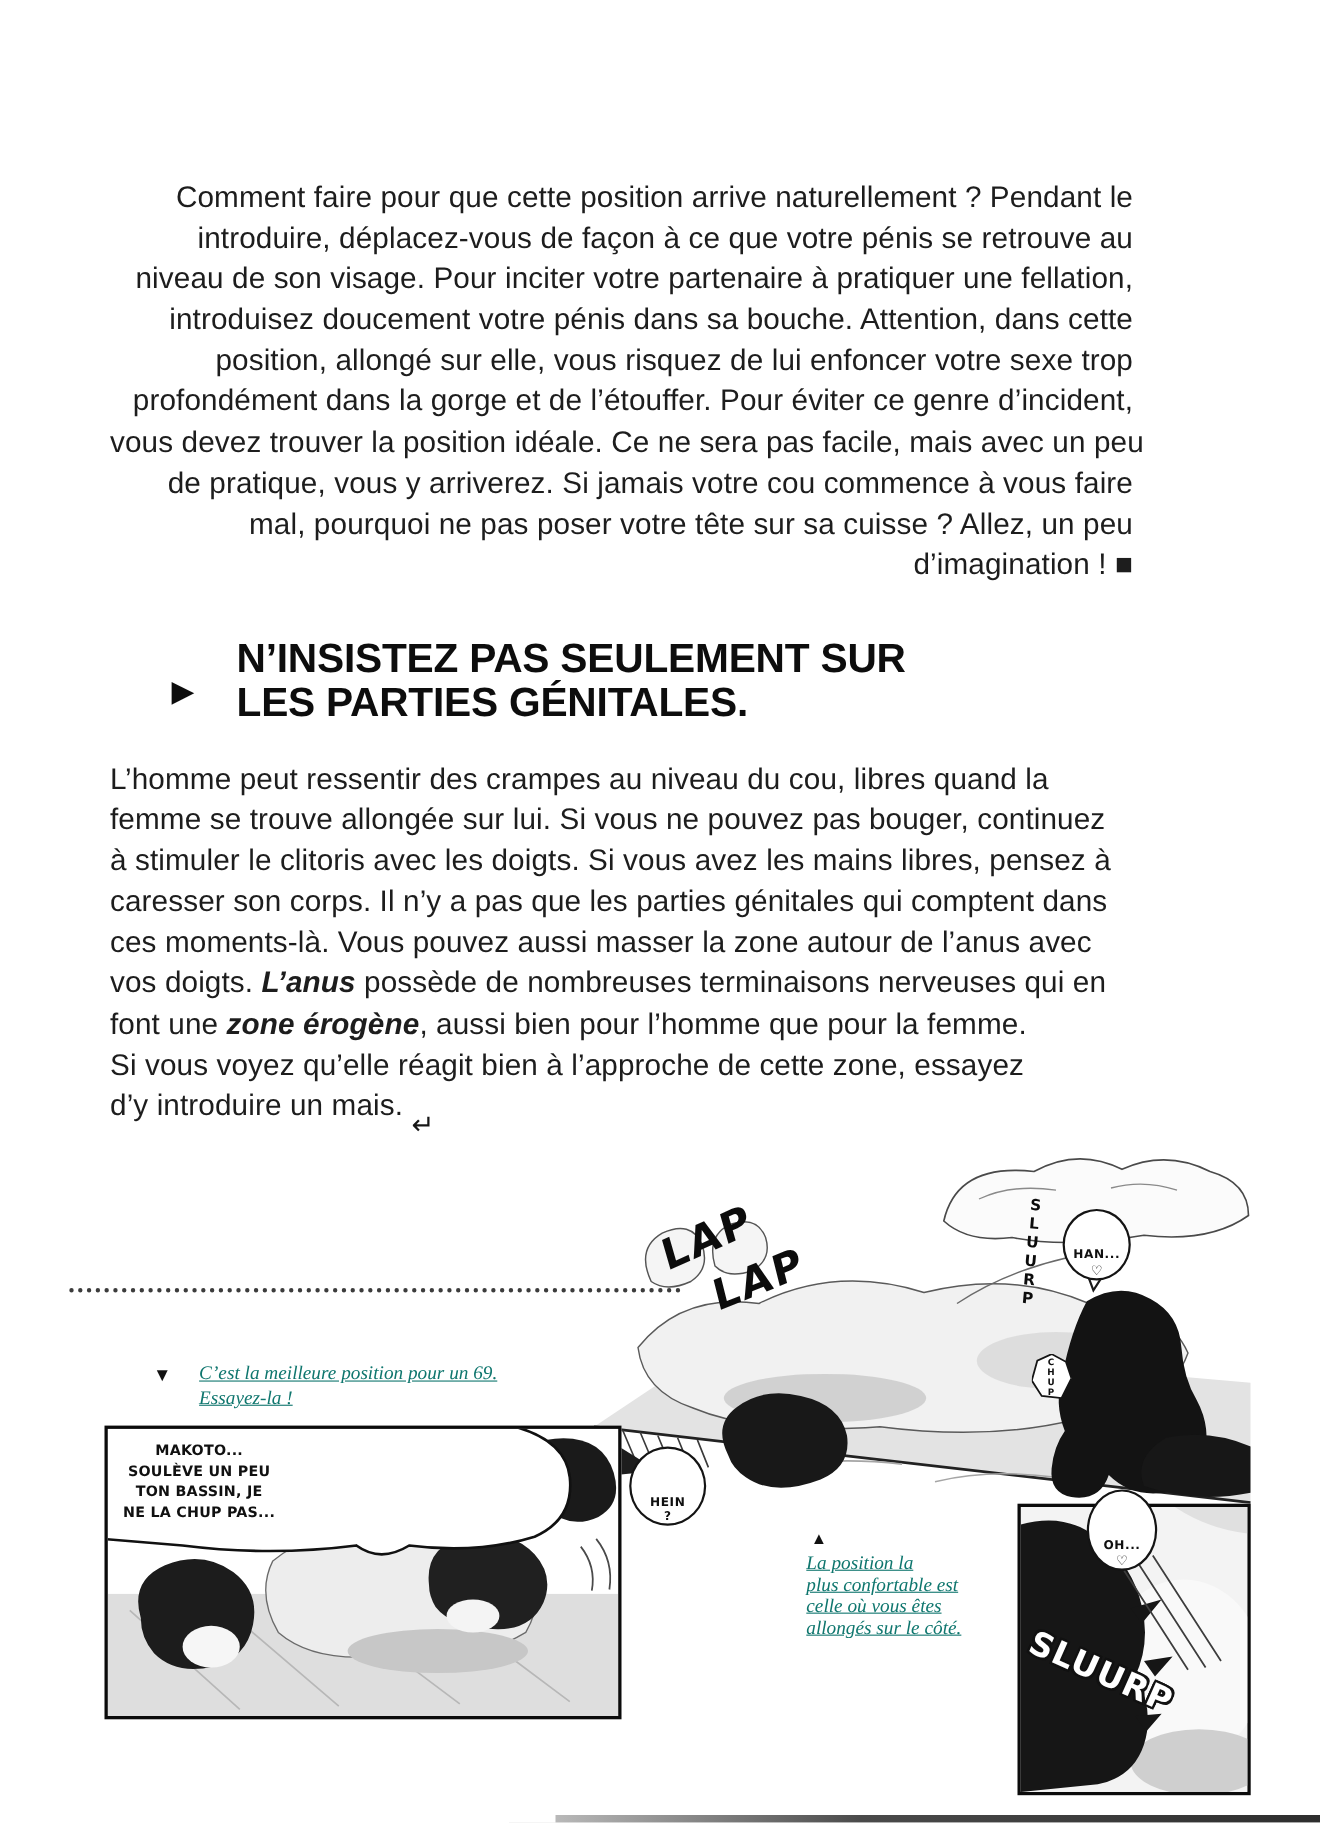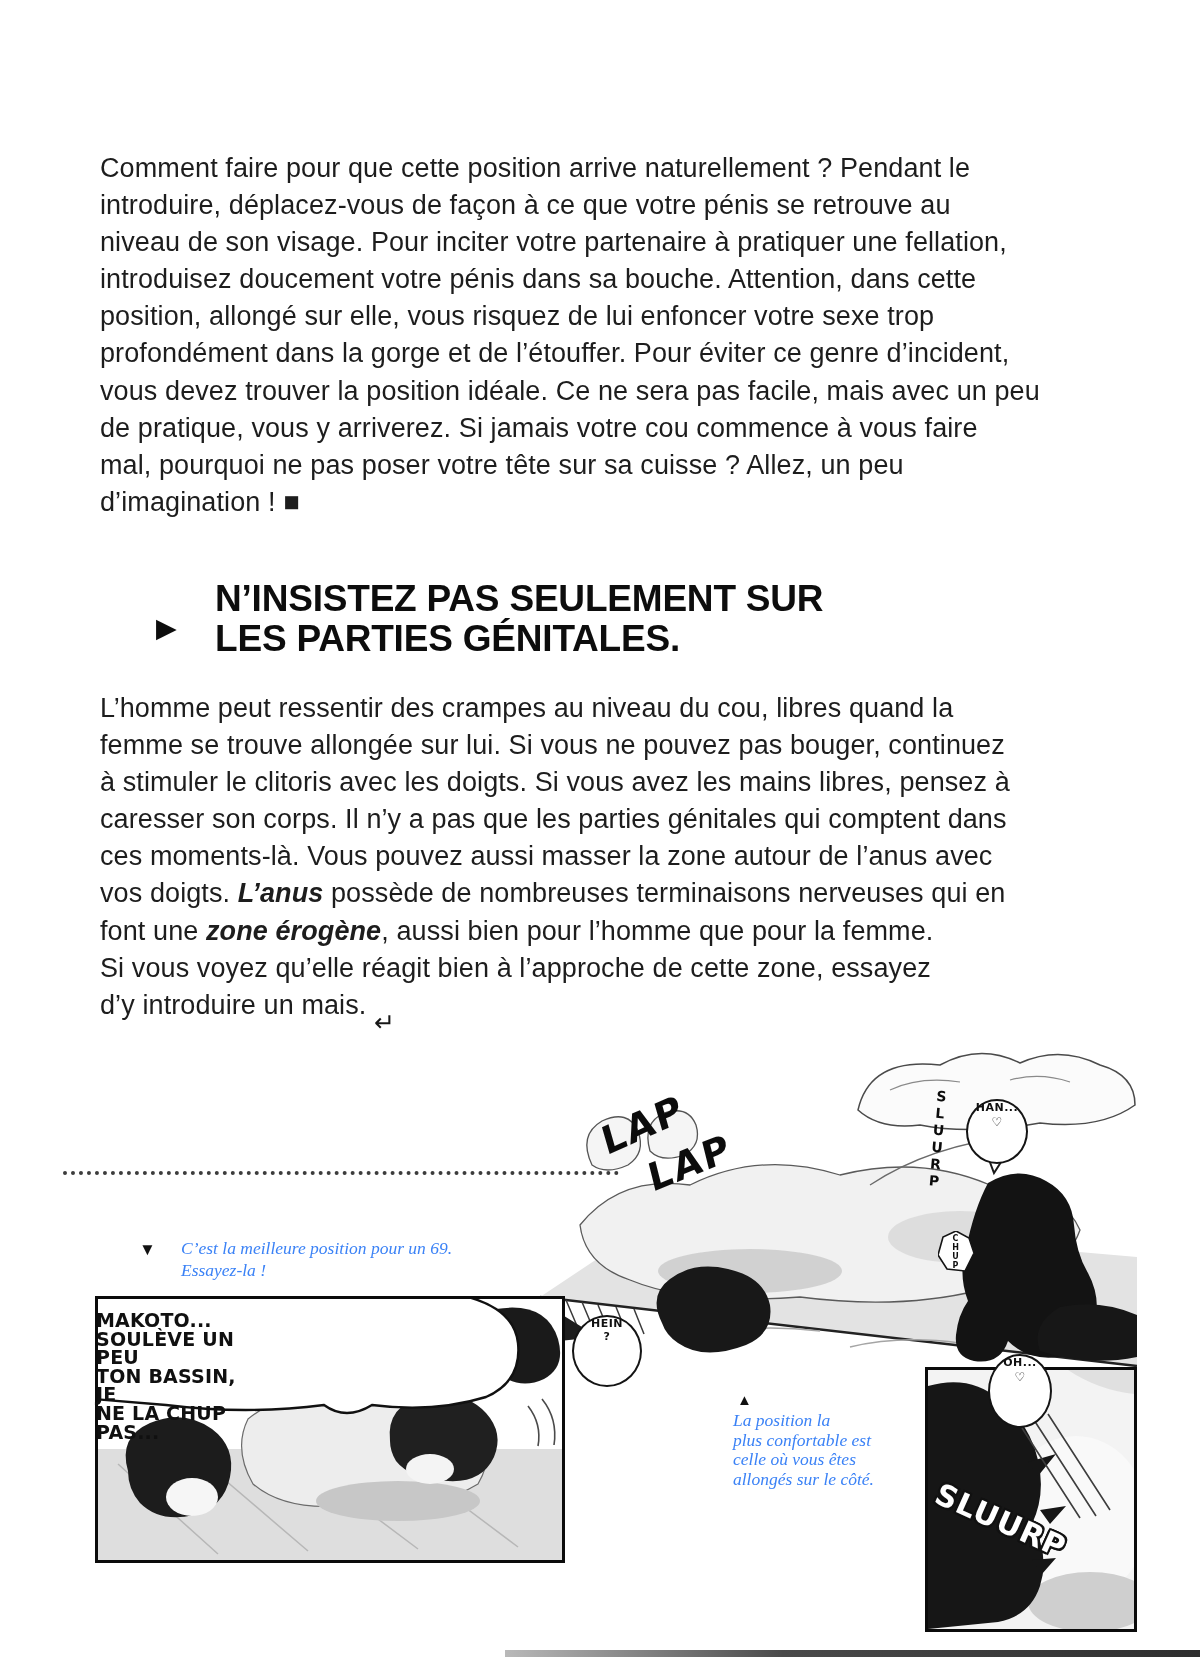--- a/index.html
+++ b/index.html
@@ -15,7 +15,7 @@
   }
   .bodytext .tline { white-space:nowrap; }
   .bodytext .bi { font-weight:bold; font-style:italic; }
-  .para1 { top:150px; }
+  .para1 { top:161px;text-align:right; }
   .para2 { top:690px; }
   .return-mark { position:absolute; left:374px; top:1008px; font-size:25px; color:#161616; }
   

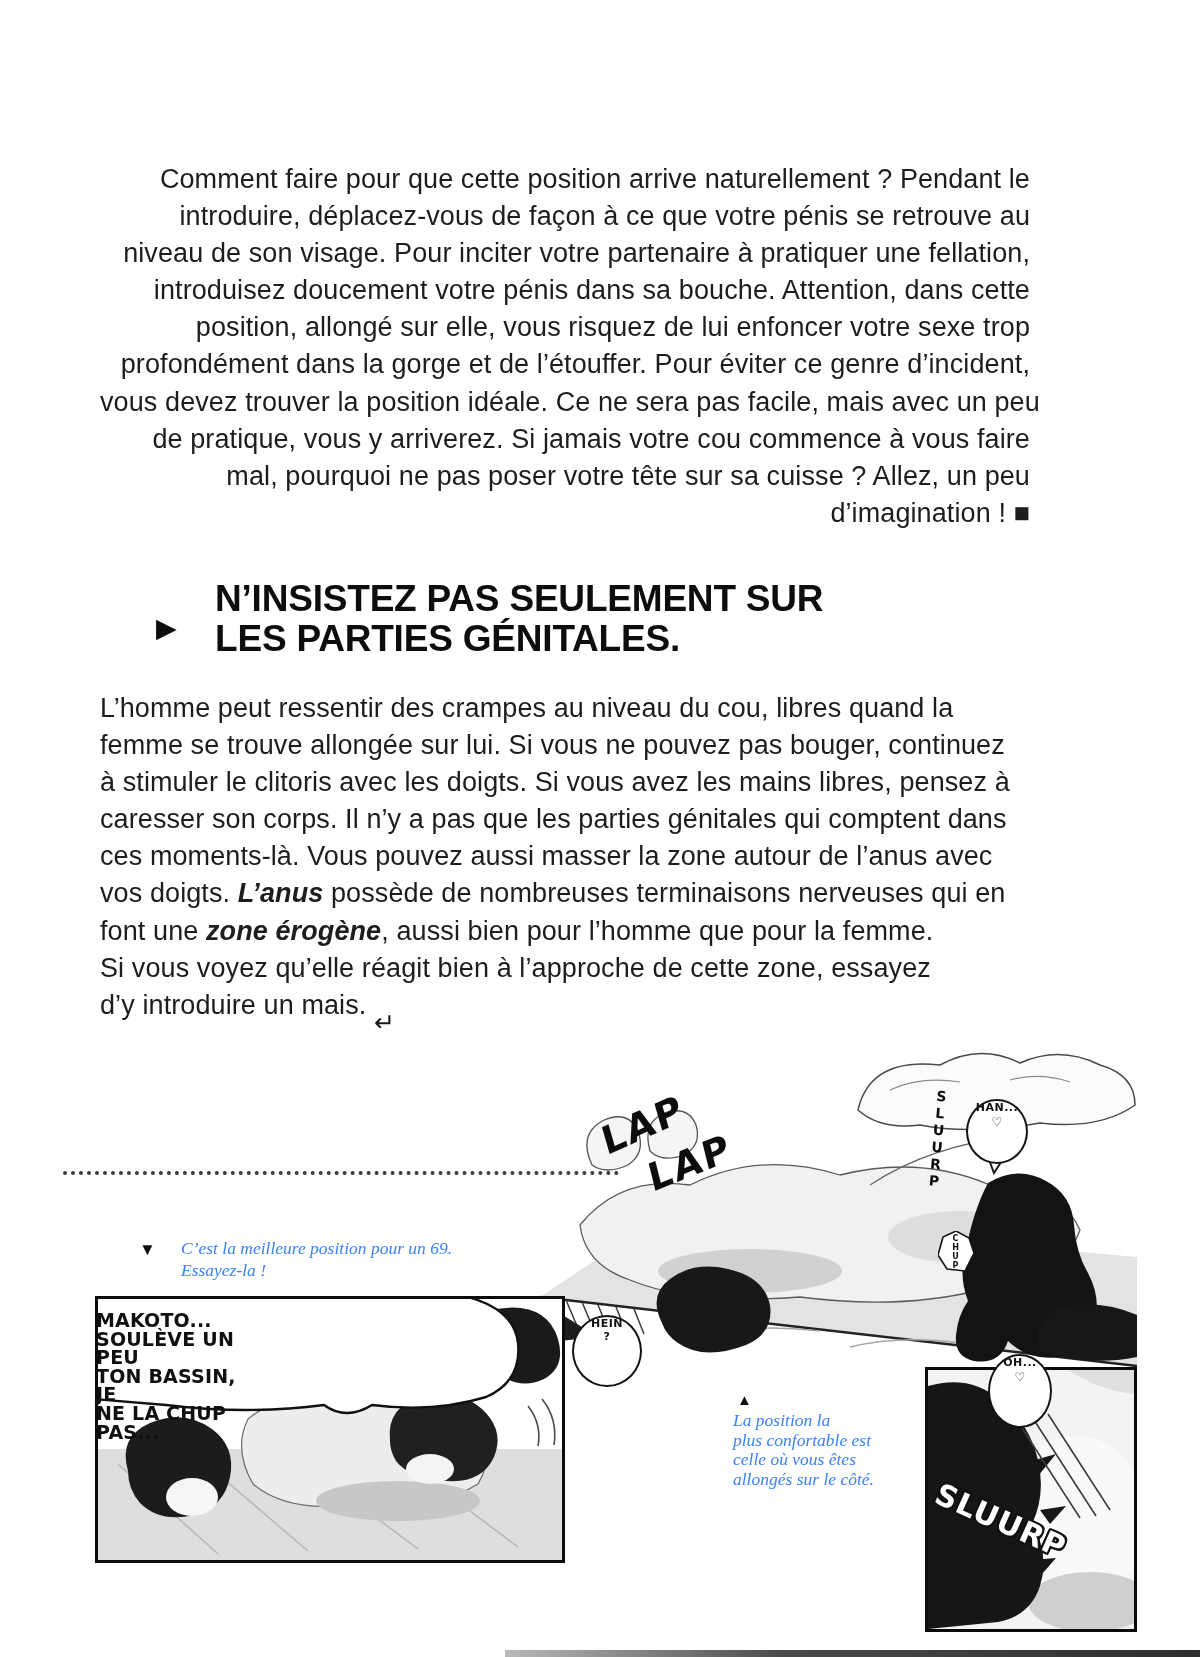--- a/index.html
+++ b/index.html
@@ -39,7 +39,7 @@
   .panel svg, .artbox svg { display:block; }
   .bubble {
     position:absolute; background:#fff; border:2px solid #141414; border-radius:50%;
-    display:flex; flex-direction:column; align-items:center; justify-content:flex-start;
+    display:flex; flex-direction:column; align-items:center; justify-content:flex-end;
     text-align:center; z-index:6;
   }
   .bubble .bub-txt { font-size:11px; letter-spacing:0.5px; }

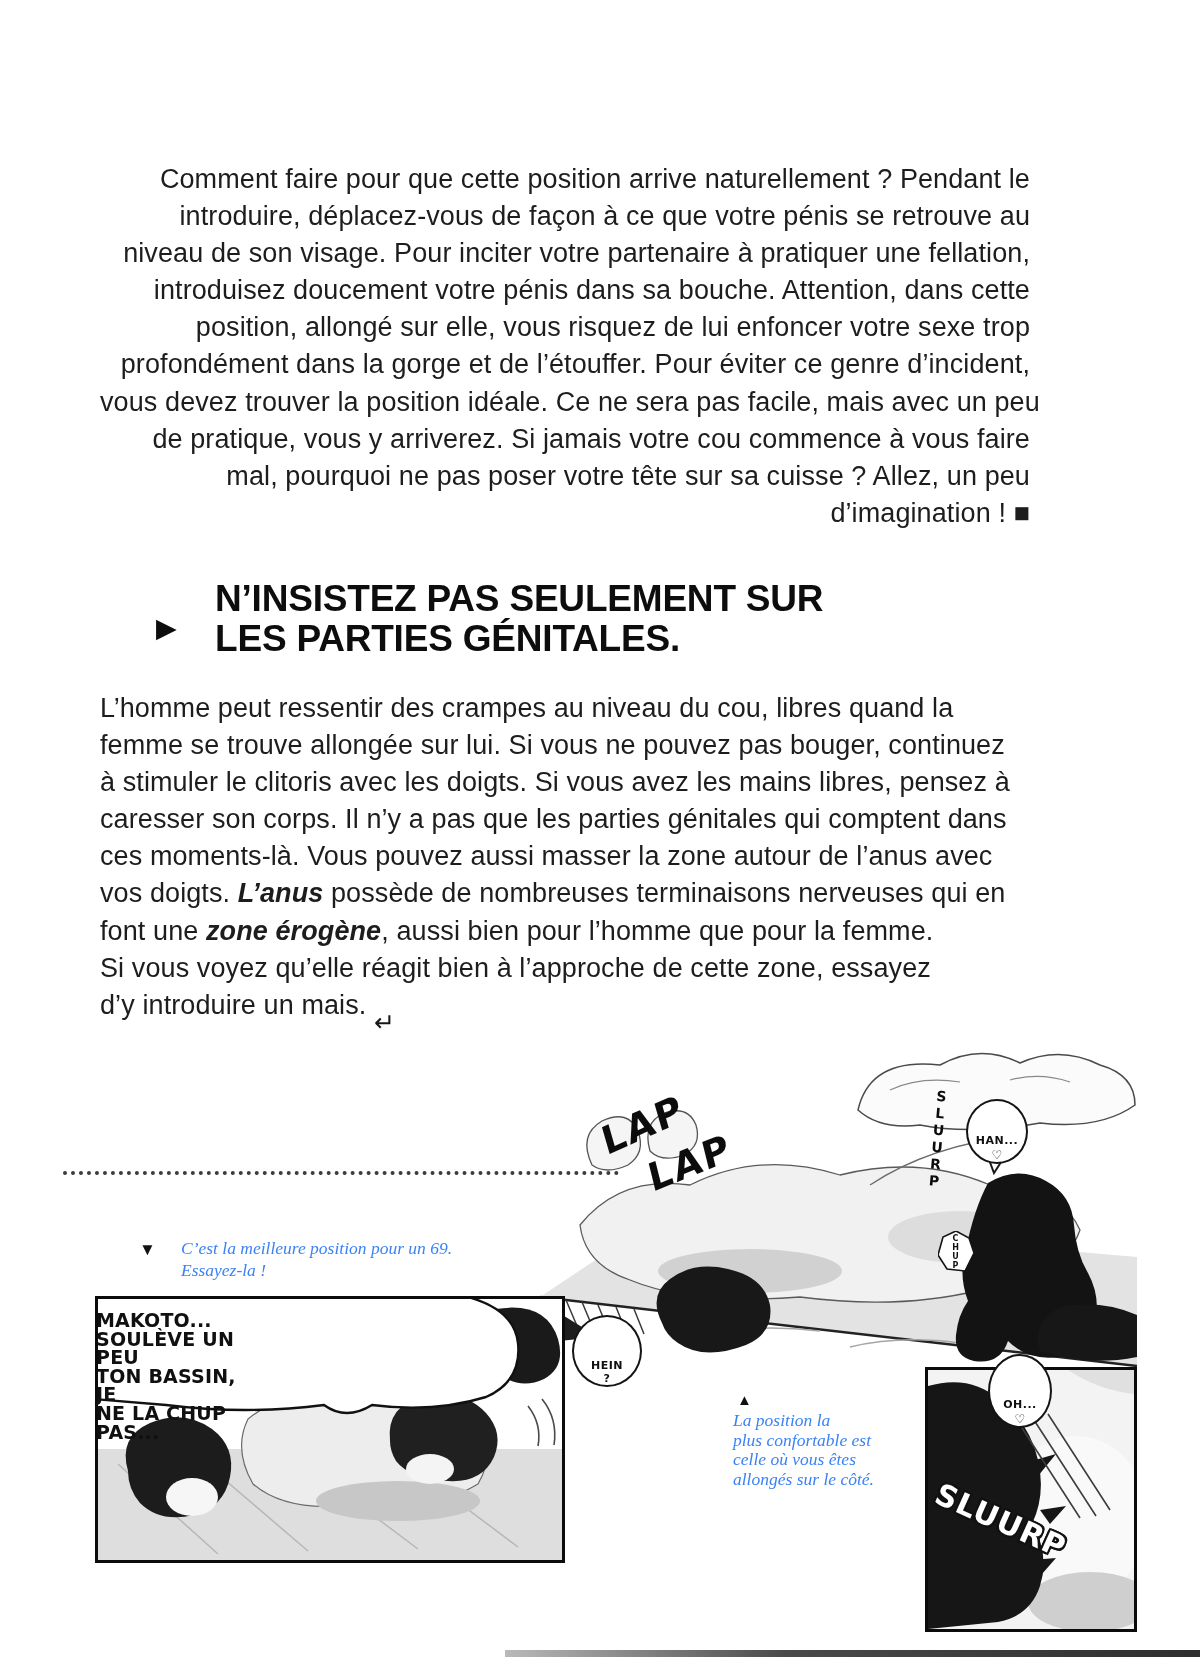--- a/index.html
+++ b/index.html
@@ -27,7 +27,7 @@
   
   .dotted-divider { position:absolute; left:63px; top:1171px; width:556px; height:0; border-top:4px dotted #3c3c3c; }
   
-  .cap { font-family:"Liberation Serif", serif; font-style:italic; color:#3b82f6; }
+  .cap { font-family:"Liberation Serif", serif; font-style:italic; color:#0f766e;text-decoration:underline; }
   .cap-left-marker { position:absolute; left:139px; top:1240px; font-size:17px; font-style:normal; color:#111; }
   .cap-left-text { position:absolute; left:181px; top:1237px; font-size:17.5px; line-height:22px; }
   .cap-right-marker { position:absolute; left:737px; top:1391px; font-size:15px; font-style:normal; color:#111; }

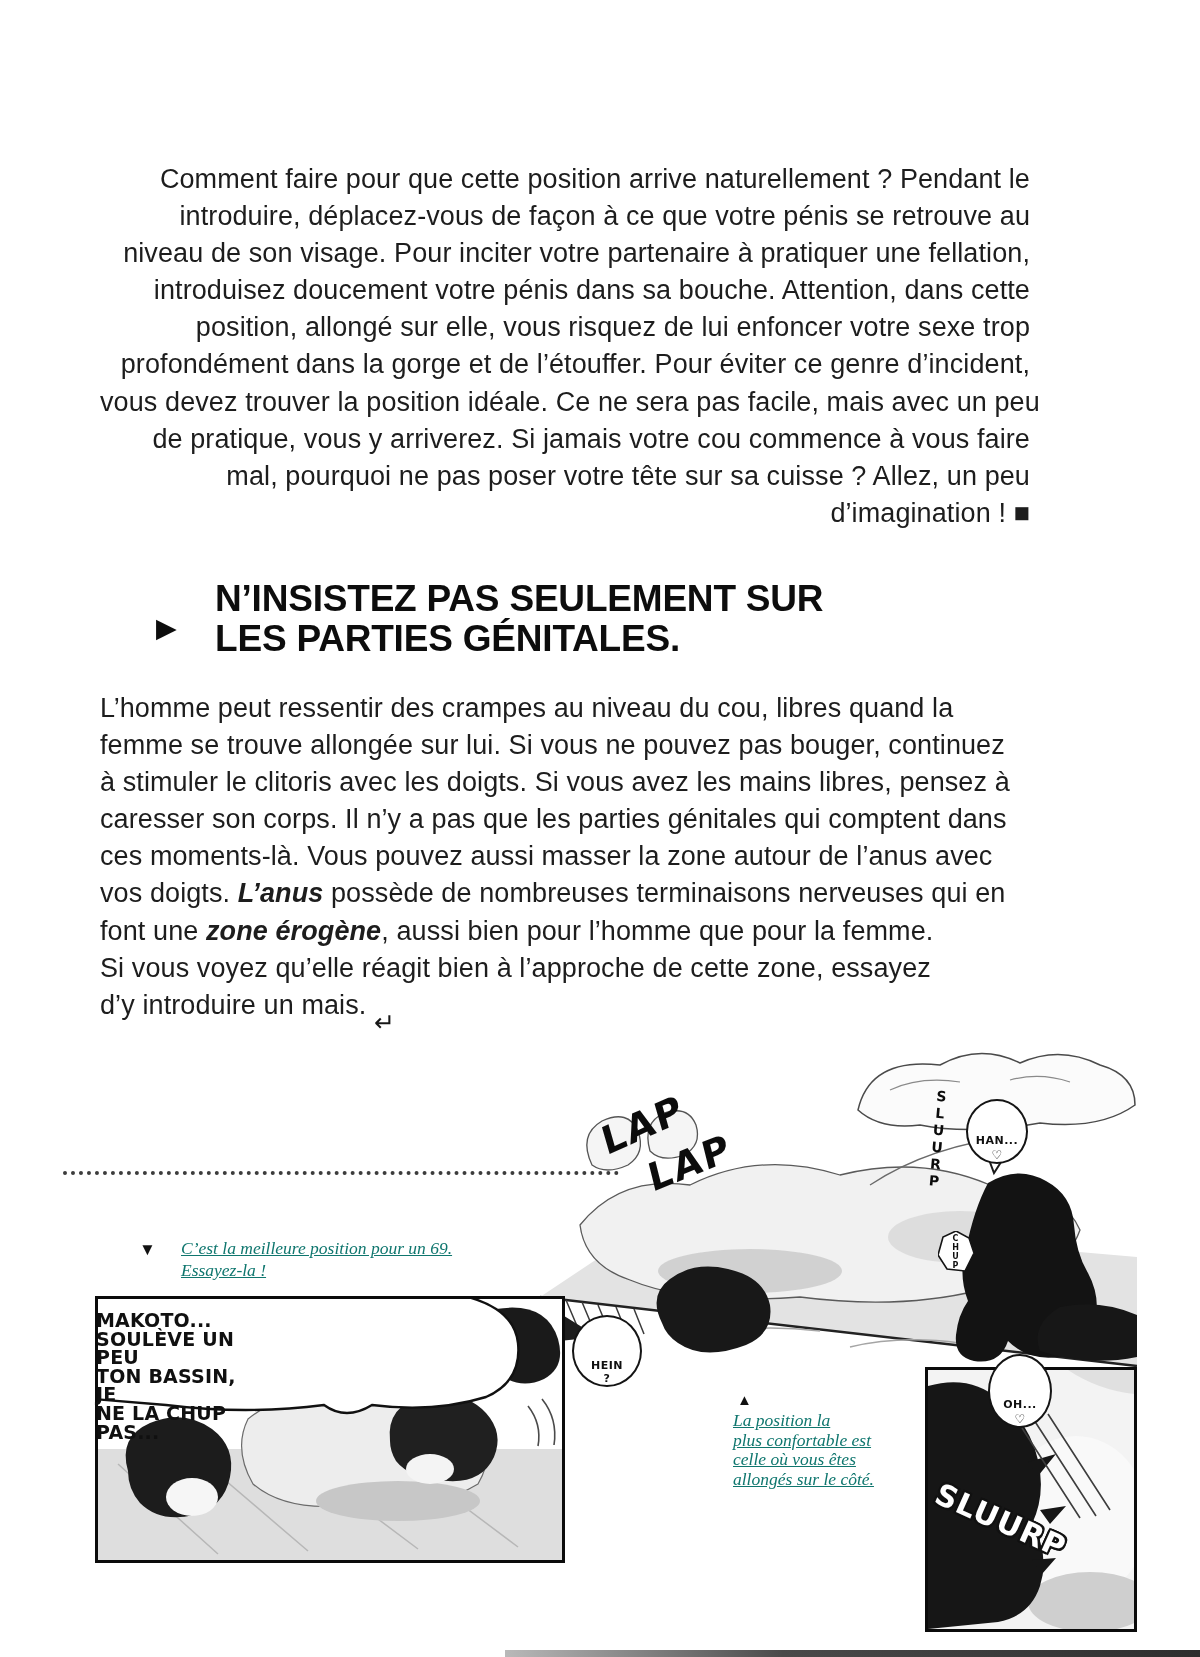--- a/index.html
+++ b/index.html
@@ -48,8 +48,8 @@
   .bubble-oh  { left:988px; top:1354px; width:60px; height:70px; }
   .bubble-hein{ left:572px; top:1315px; width:66px; height:68px; z-index:7; }
   .makoto-text {
-    position:absolute; left:96px; top:1311px; width:146px; z-index:6;
-    font-size:19px; line-height:18.6px; text-align:left; letter-spacing:0.2px;
+    position:absolute; left:108px; top:1311px; width:146px; z-index:6;
+    font-size:13px; line-height:18.6px; text-align:center; letter-spacing:0.2px;
   }
   
   .sfx-lap { position:absolute; font-size:38px; font-weight:900; letter-spacing:2px; color:#0c0c0c; z-index:5;

